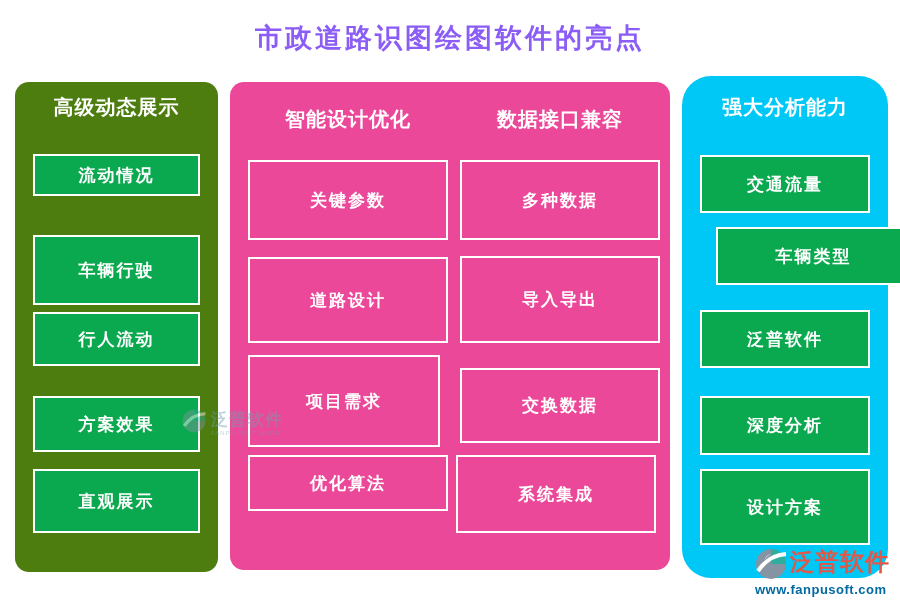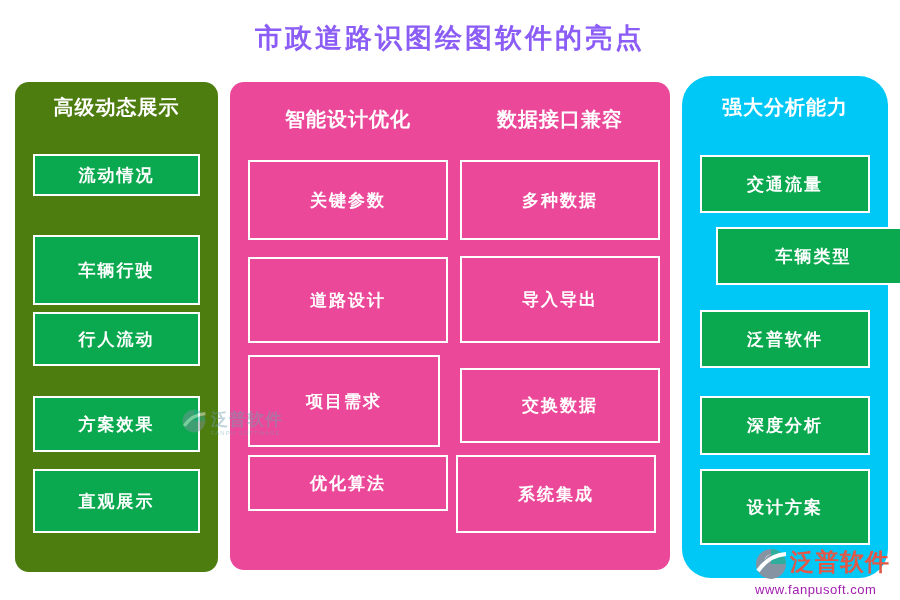--- a/index.html
+++ b/index.html
@@ -45,7 +45,7 @@
     line-height:1.2;margin-left:3px;white-space:nowrap;
   }
   .brand-url{
-    font-size:13px;font-weight:normal;color:#a21caf;letter-spacing:0.5px;
+    font-size:13px;font-weight:bold;color:#0369a1;letter-spacing:0.5px;
     margin-top:-2px;white-space:nowrap;
   }
 </style>

